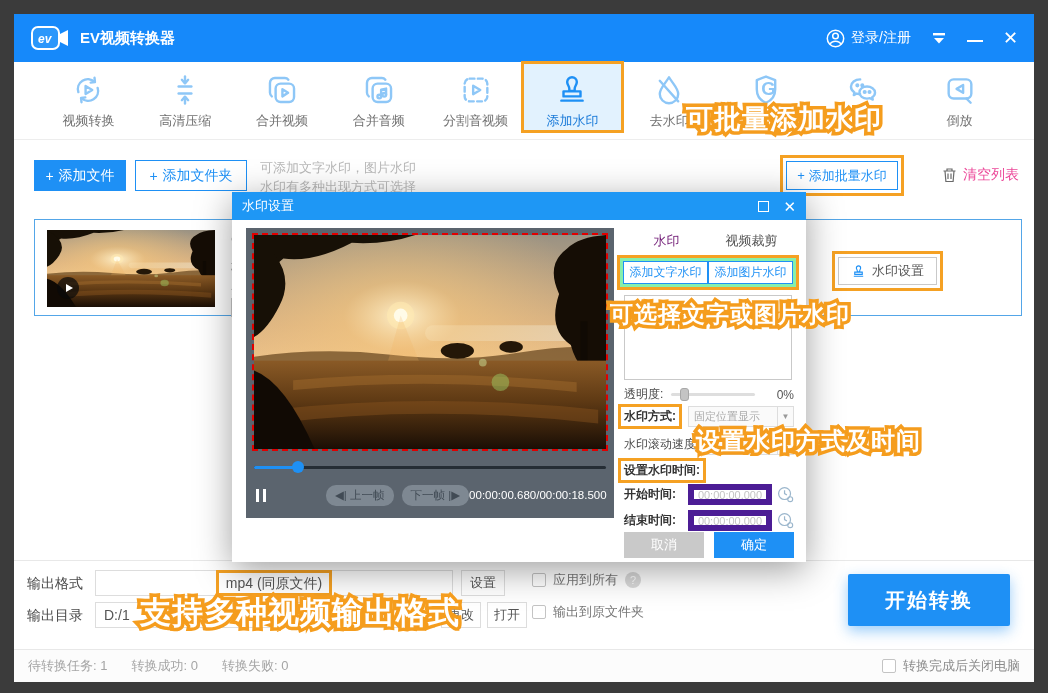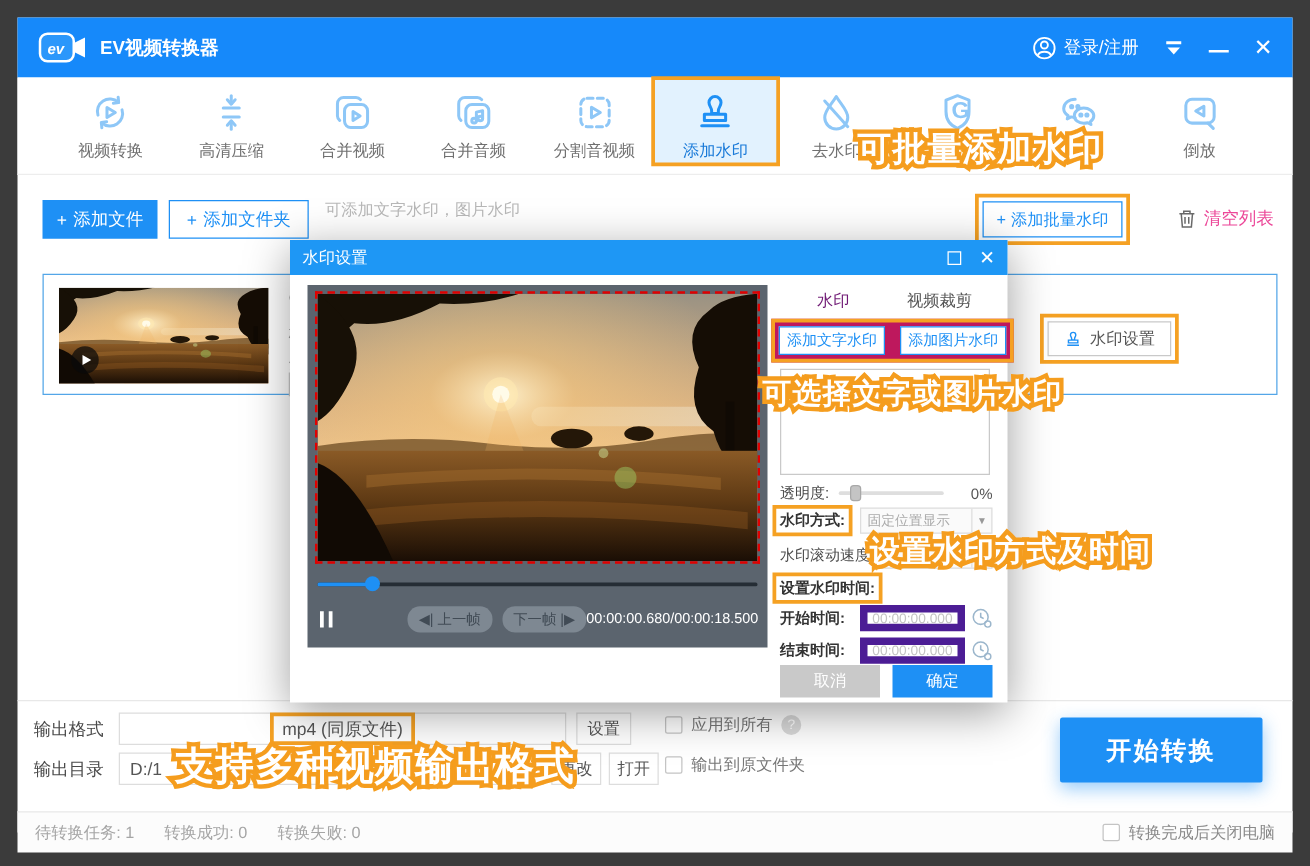--- a/index.html
+++ b/index.html
@@ -292,6 +292,7 @@
     </div>
     <div class="hint">
       <div>可添加文字水印，图片水印</div>
+      <div>水印有多种出现方式可选择</div>
     </div>
     <div class="batch-ring">
       <div class="btn-batch">

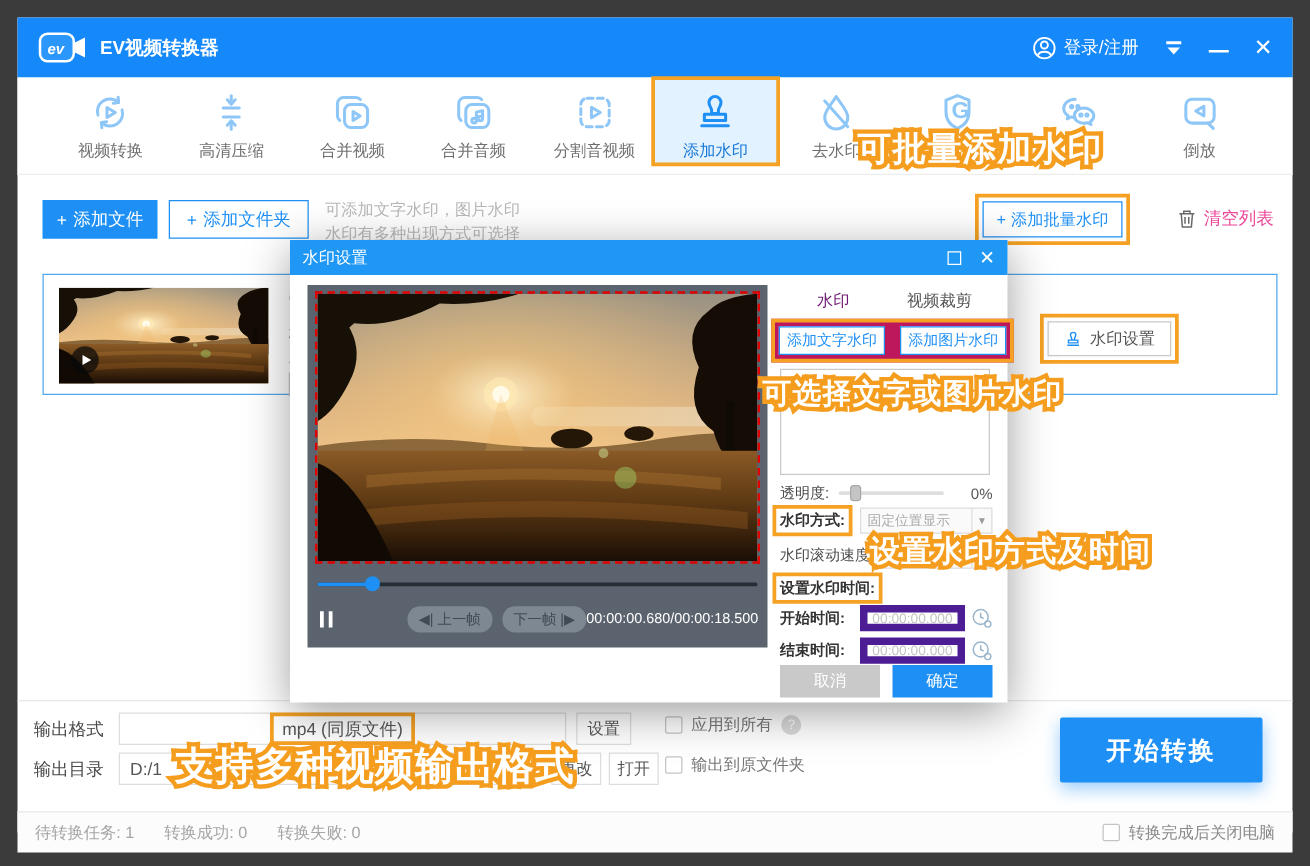--- a/index.html
+++ b/index.html
@@ -74,7 +74,7 @@
   .rpanel-tabs { position:absolute; left:392px; top:40px; width:170px; display:flex; }
   .rtab { flex:1; text-align:center; font-size:13px; color:#555; padding-bottom:6px; cursor:pointer; }
   .rtab.active { color:#701a75; border-bottom:2px solid #a21caf; }
-  .addbtn-ring { position:absolute; left:385px; top:63px; border:3px solid #f5a123; padding:3px; display:flex; gap:12px; background:#be185d; }
+  .addbtn-ring { position:absolute; left:385px; top:63px; border:3px solid #f5a123; padding:3px; display:flex; gap:0; background:#86efac; }
   .btn-addwm { width:85px; height:23px; border:1px solid #1e90f5; color:#1e90f5; background:#fff; font-size:12px; display:flex; align-items:center; justify-content:center; cursor:pointer; white-space:nowrap; }
   .wmlist { position:absolute; left:392px; top:103px; width:168px; height:85px; border:1px solid #c9c9c9; background:#fff; }
 

